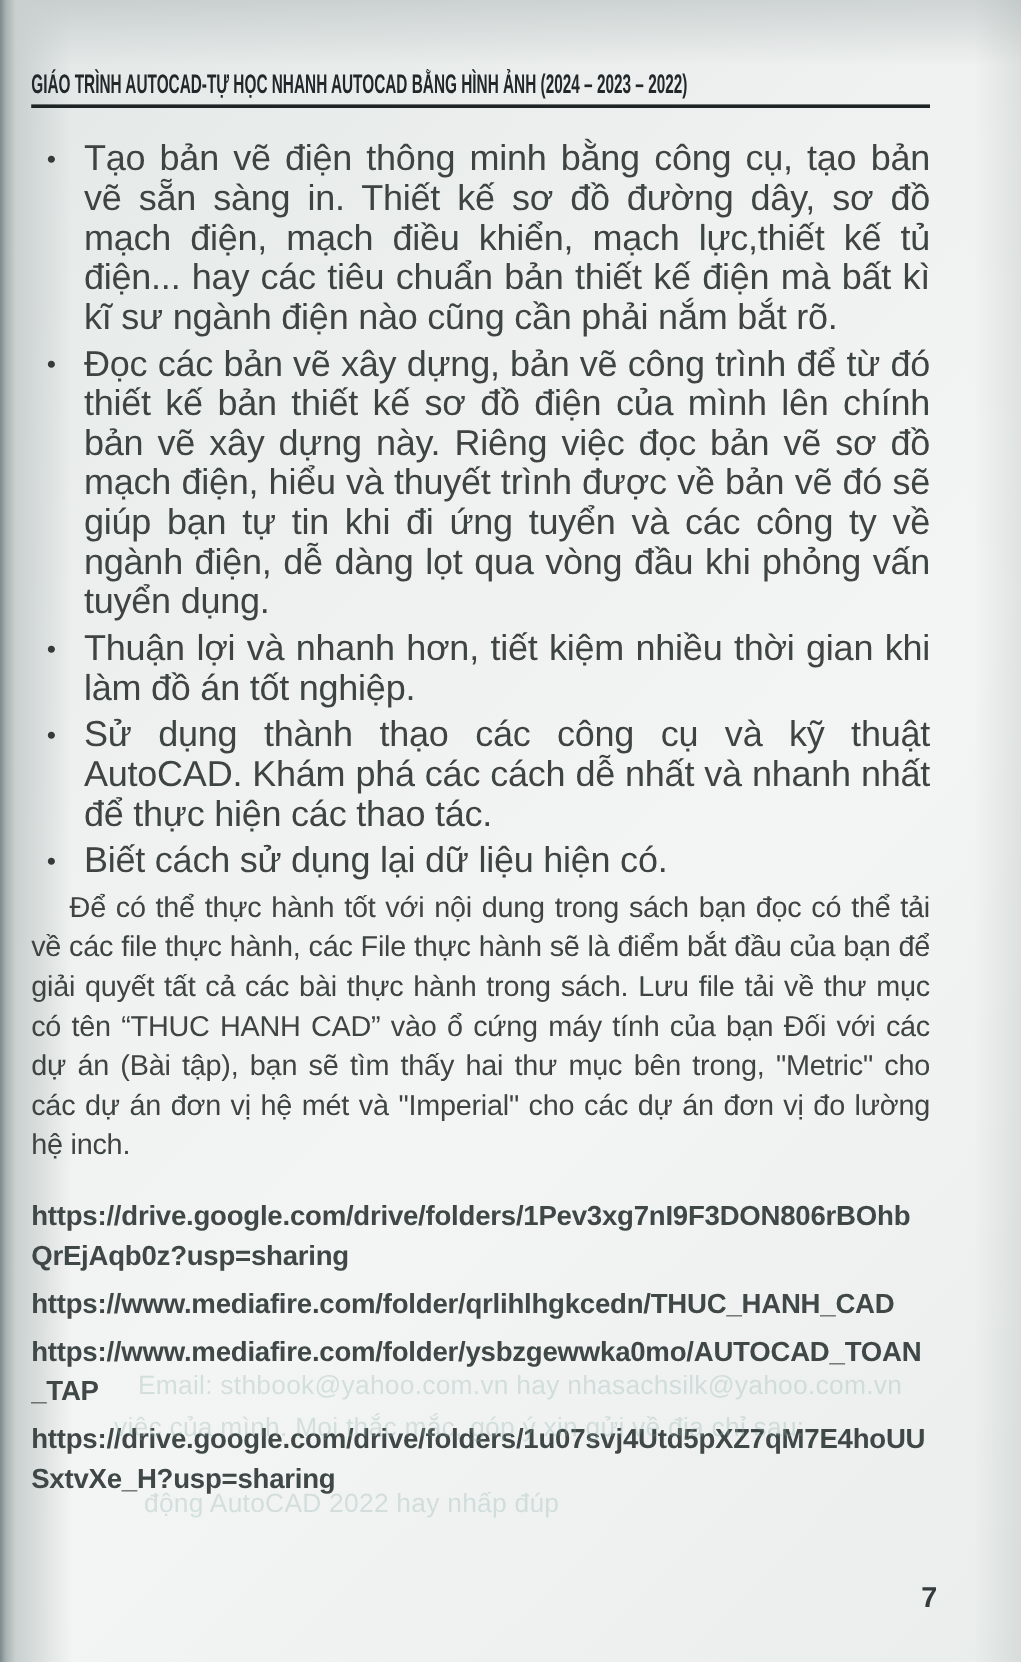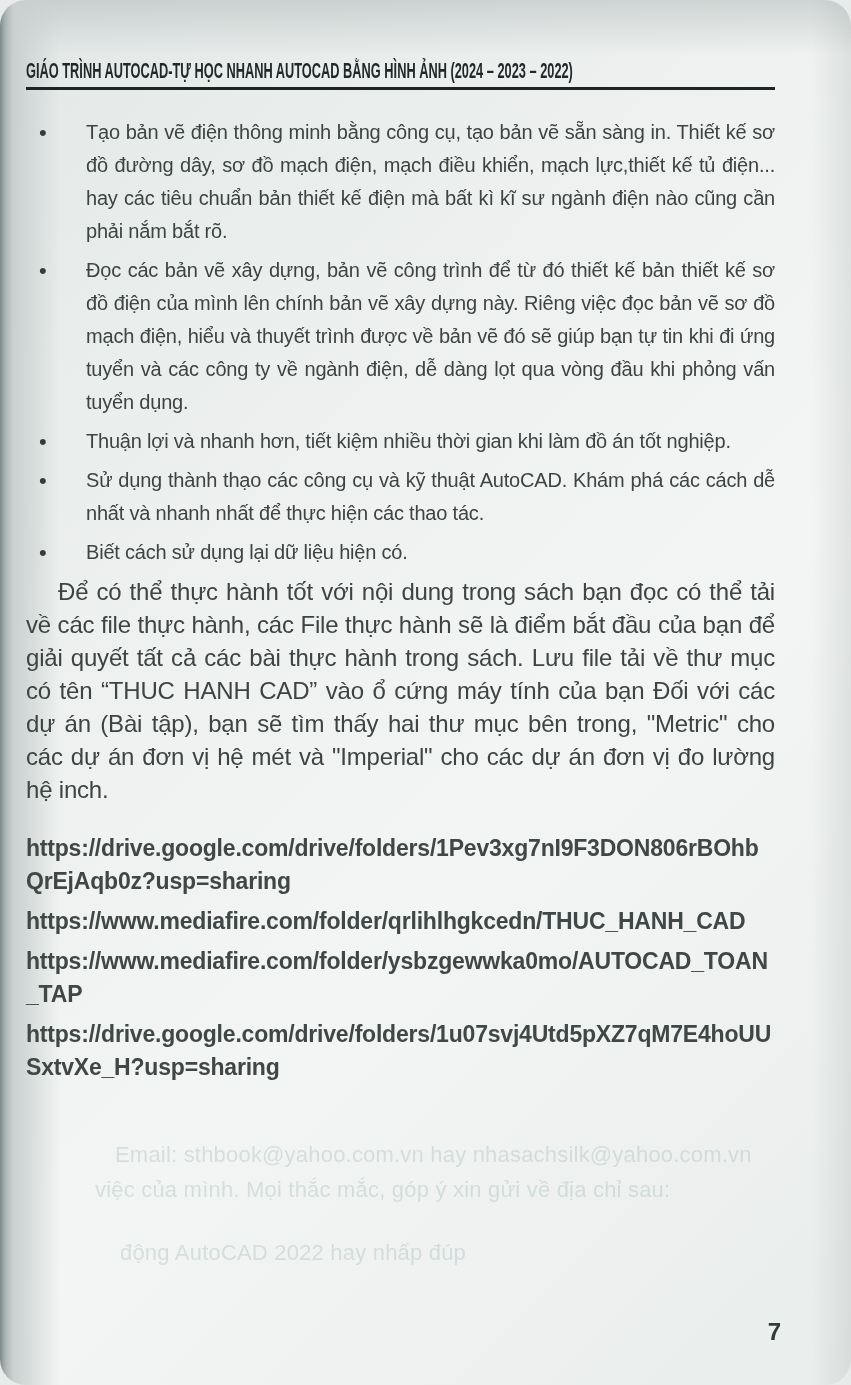--- a/index.html
+++ b/index.html
@@ -16,7 +16,6 @@
       linear-gradient(to left, rgba(170,178,176,0.28) 0px, rgba(236,239,238,0) 40px),
       linear-gradient(135deg, #e3e8e7 0%, #eef1f0 35%, #f3f5f4 60%, #e9edec 100%);
     color:#3d4442;
-    border-radius:26px;
   }
   .content{
     position:relative;

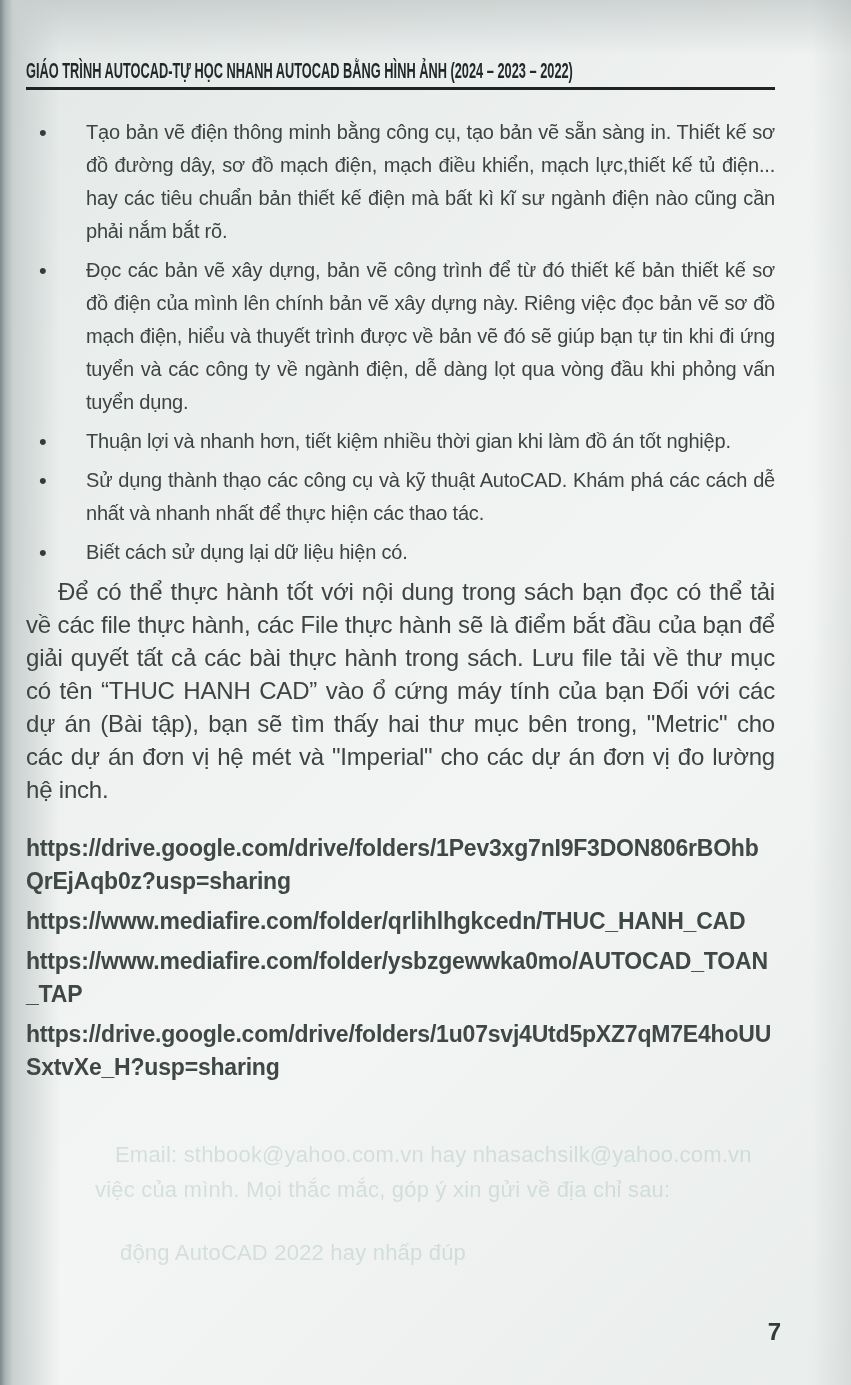--- a/index.html
+++ b/index.html
@@ -41,8 +41,8 @@
     padding-left:13px;box-sizing:border-box;
   }
   .btxt{
-    flex:1;font-size:20px;line-height:33px;text-align:justify;
-    letter-spacing:-0.2px;color:#3d4442;margin-left:16px;
+    flex:1;font-size:30px;line-height:33px;text-align:justify;
+    letter-spacing:-0.2px;color:#3d4442;
   }
   
   .sec-h{

